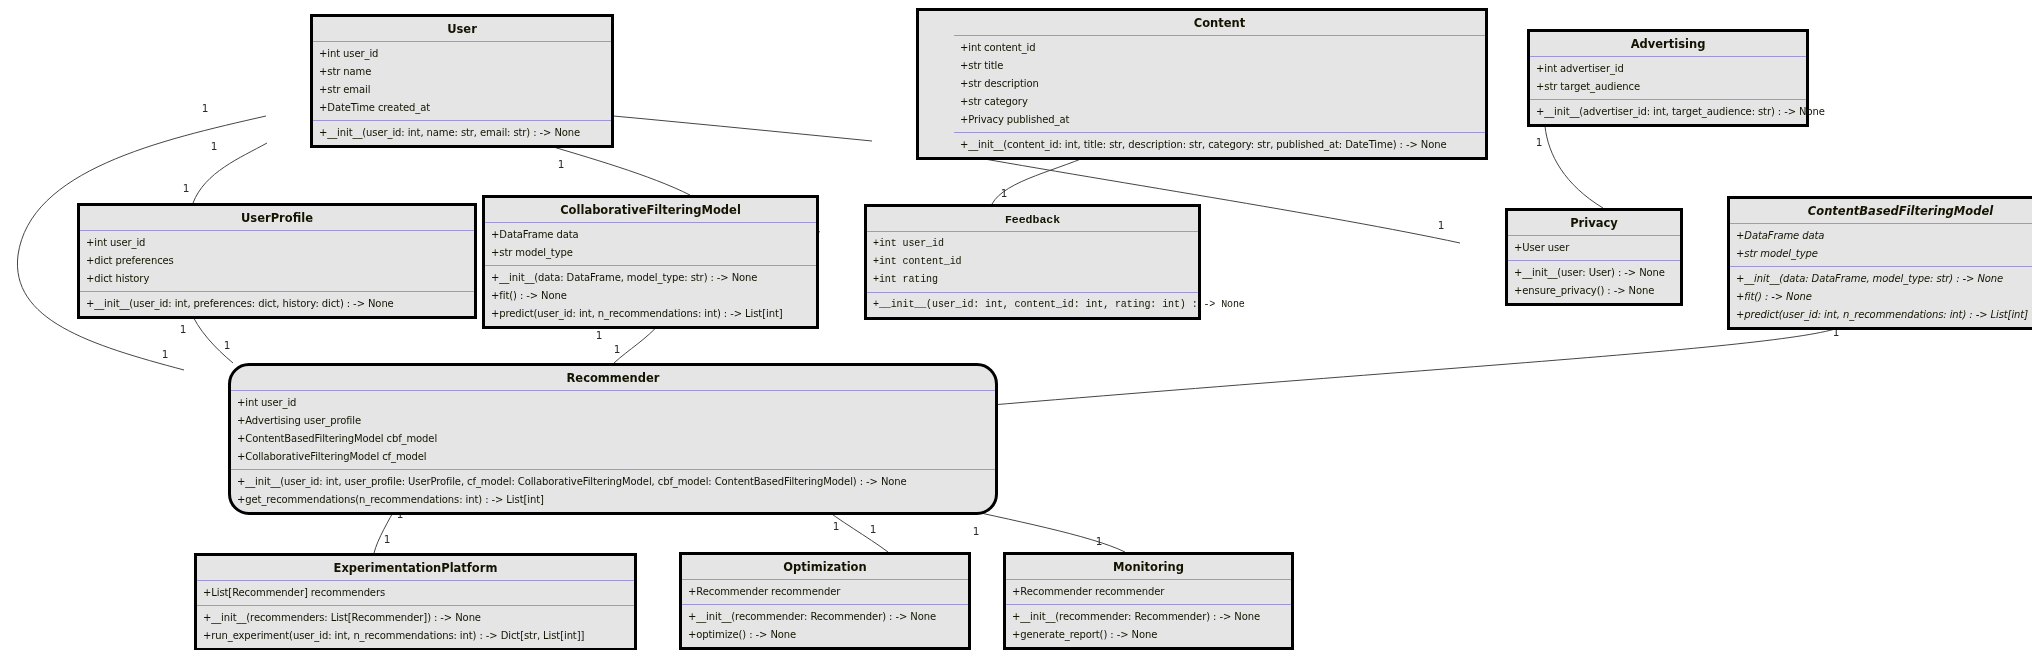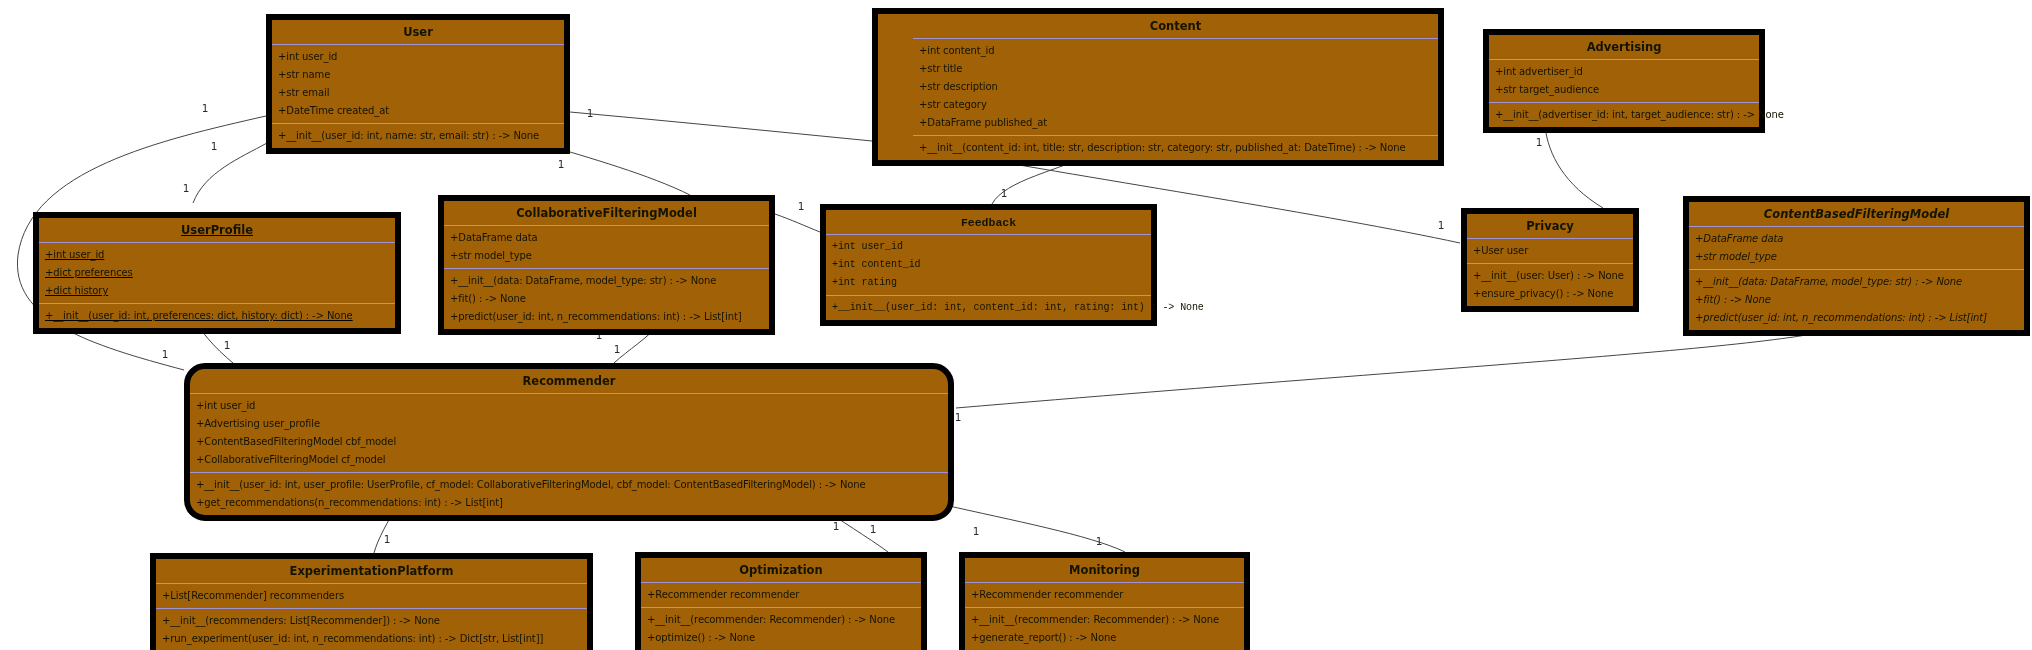--- a/index.html
+++ b/index.html
@@ -15,10 +15,11 @@
   .mult-label{font-size:10.5px;fill:#2a2a2a;font-family:"DejaVu Sans","Liberation Sans",sans-serif;}
   .class-box{
     position:absolute;
-    background:#a16207;
-    border:6px solid #000000;
+    background:#e5e5e5;
+    border:3px solid #000000;
     box-sizing:border-box;
     box-shadow:0 0 0 0 transparent;
+    margin-left:44px;
   }
   .class-title{
     font-size:11.5px;

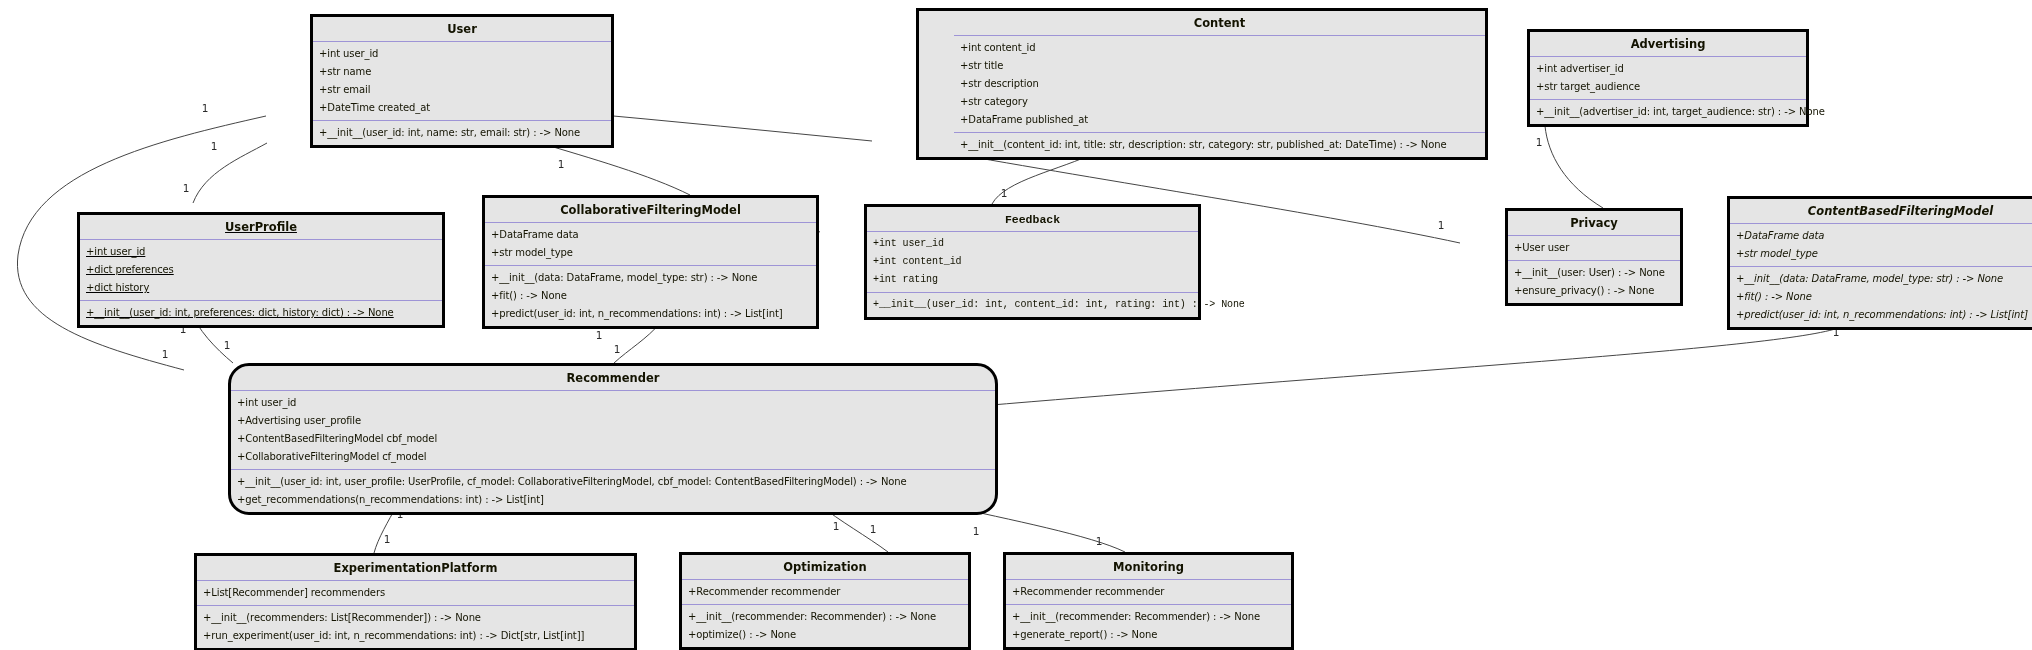--- a/index.html
+++ b/index.html
@@ -104,7 +104,7 @@
         <div class="class-member">+str title</div>
         <div class="class-member">+str description</div>
         <div class="class-member">+str category</div>
-        <div class="class-member">+DataFrame published_at</div>
+        <div class="class-member">+Privacy published_at</div>
       </div>
       <div class="class-section">
         <div class="class-member">+__init__(content_id: int, title: str, description: str, category: str, published_at: DateTime) : -&gt; None</div>

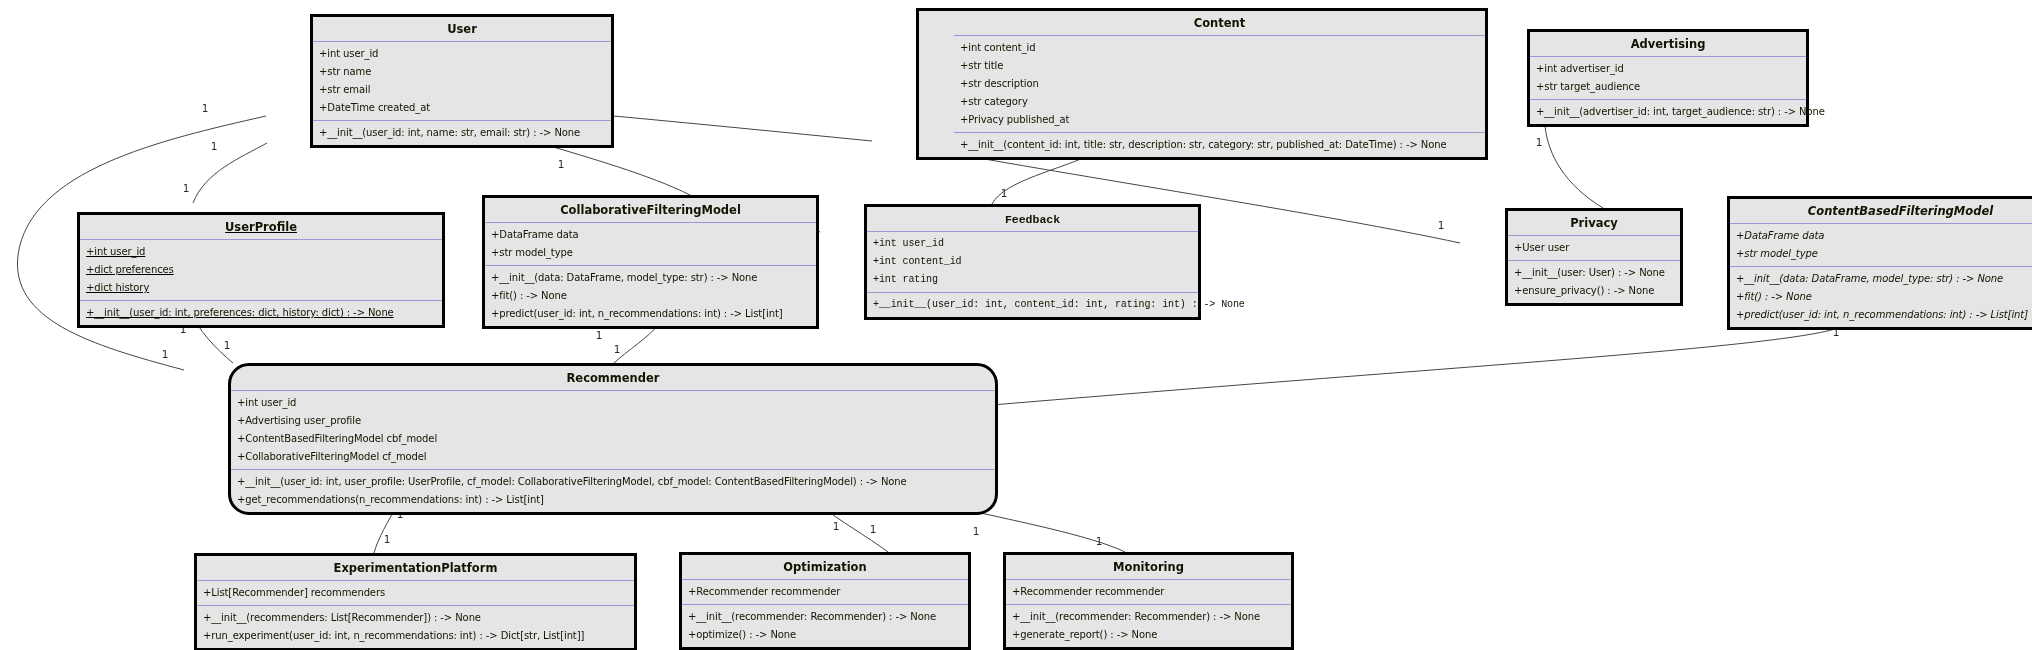--- a/index.html
+++ b/index.html
@@ -120,7 +120,7 @@
         <div class="class-member">+__init__(advertiser_id: int, target_audience: str) : -&gt; None</div>
       </div>
     </div>
-    <div class="class-box" style="left: 33px; top: 212px; width: 368px; text-decoration: underline;">
+    <div class="class-box" style="left: 33px; top: 203px; width: 400px;">
       <div class="class-title">UserProfile</div>
       <div class="class-section">
         <div class="class-member">+int user_id</div>

